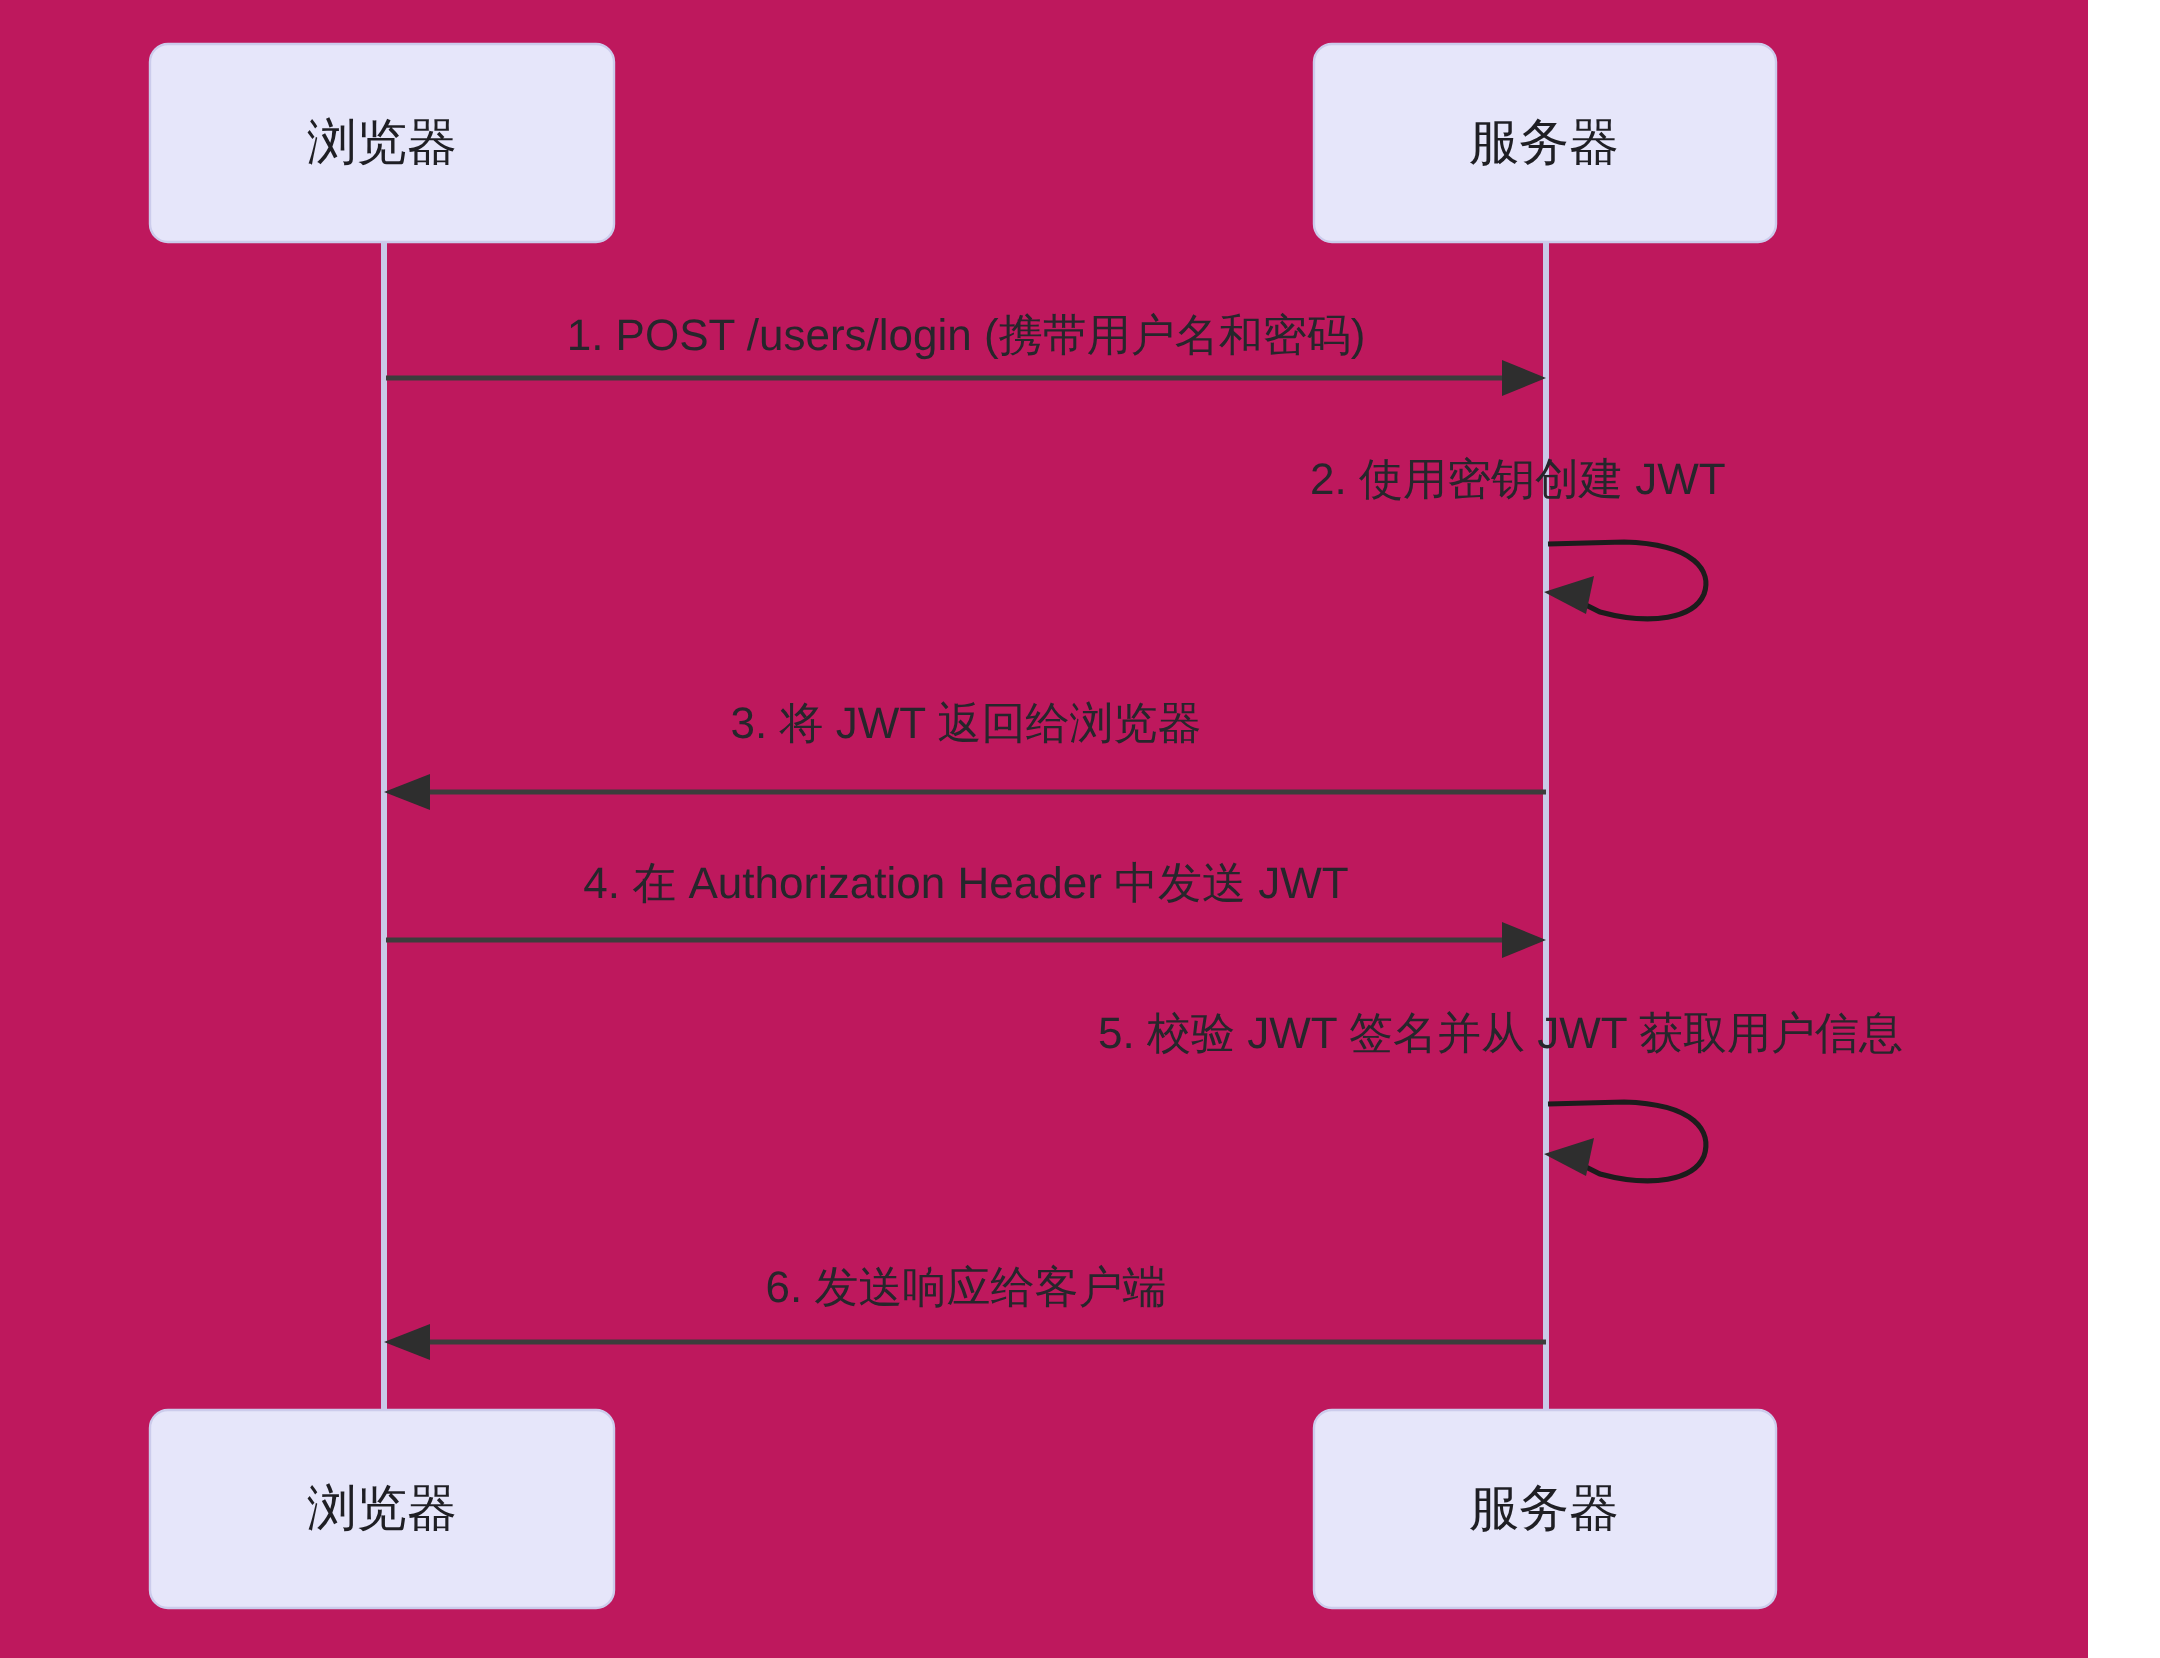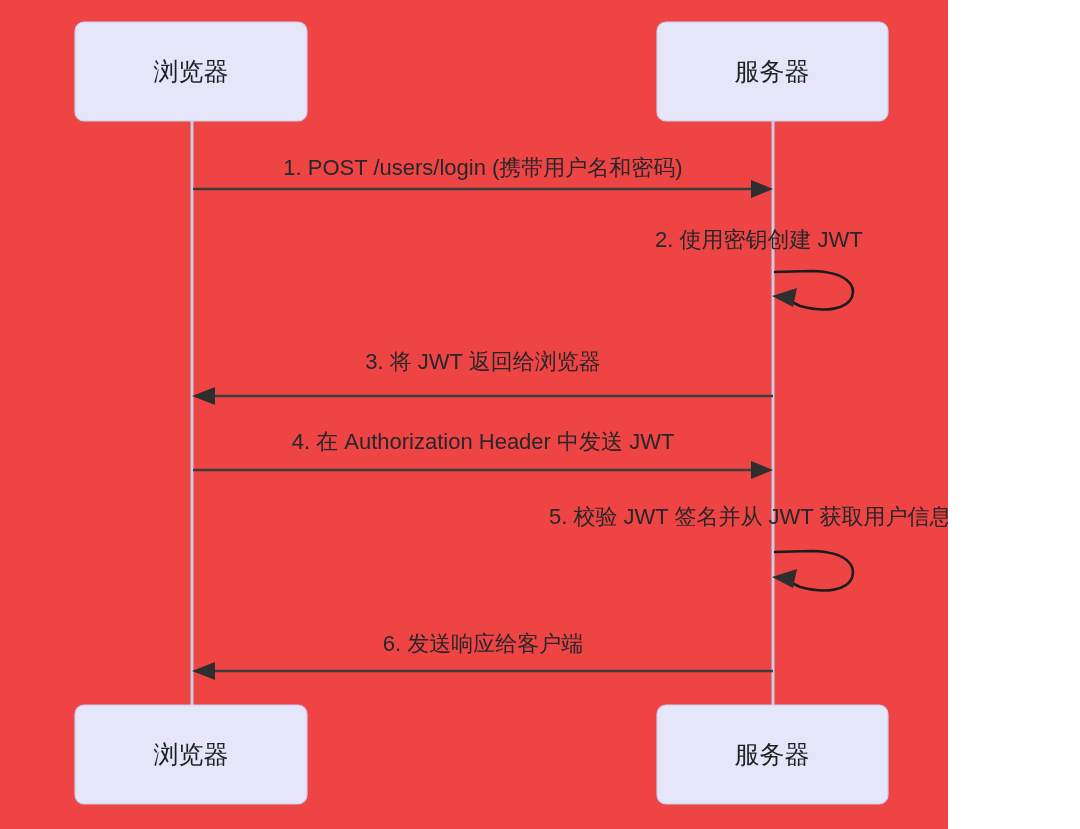--- a/index.html
+++ b/index.html
@@ -12,9 +12,9 @@
   }
   #diagram-root {
     position: relative;
-    width: 948px;
+    width: 1044px;
     height: 829px;
-    background: #ef4444;
+    background: #be185d;
     overflow: hidden;
   }
   #diagram-svg {

